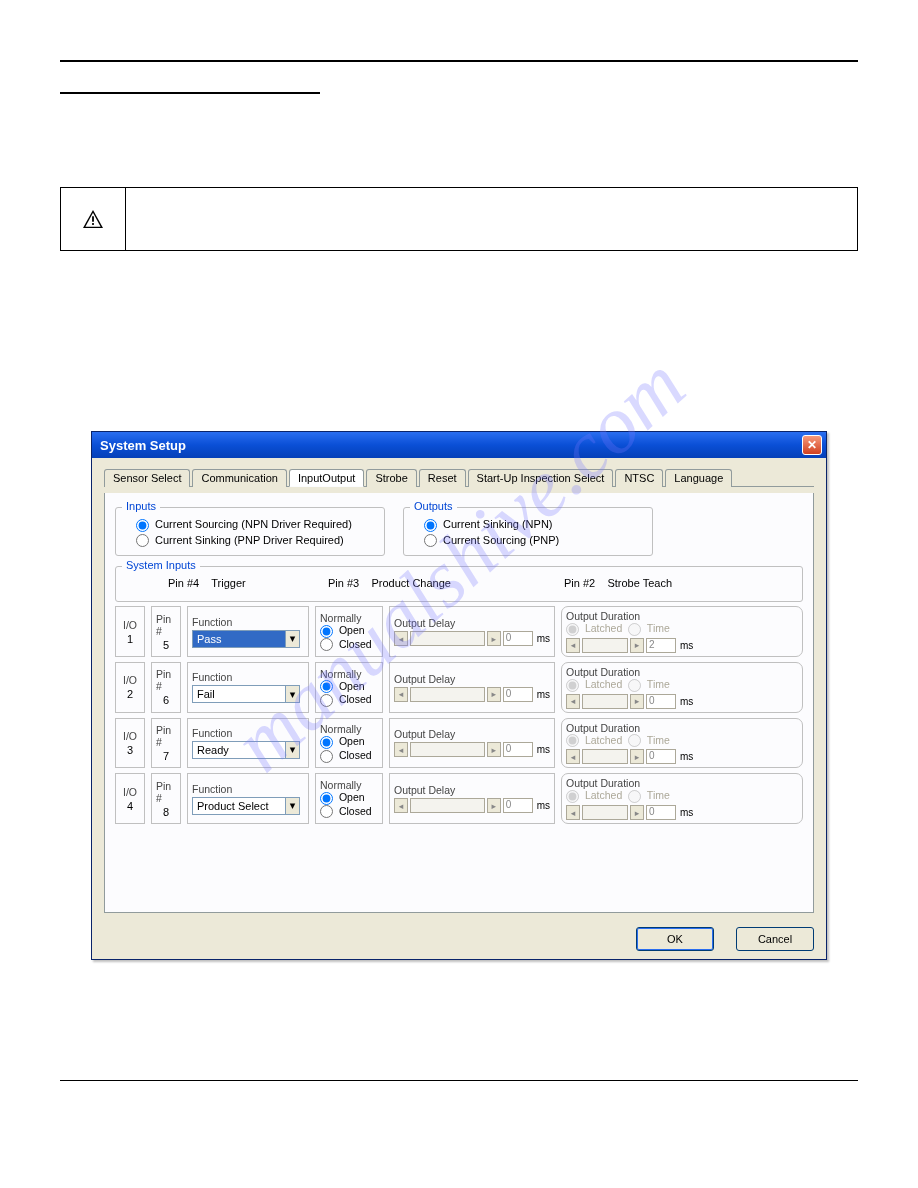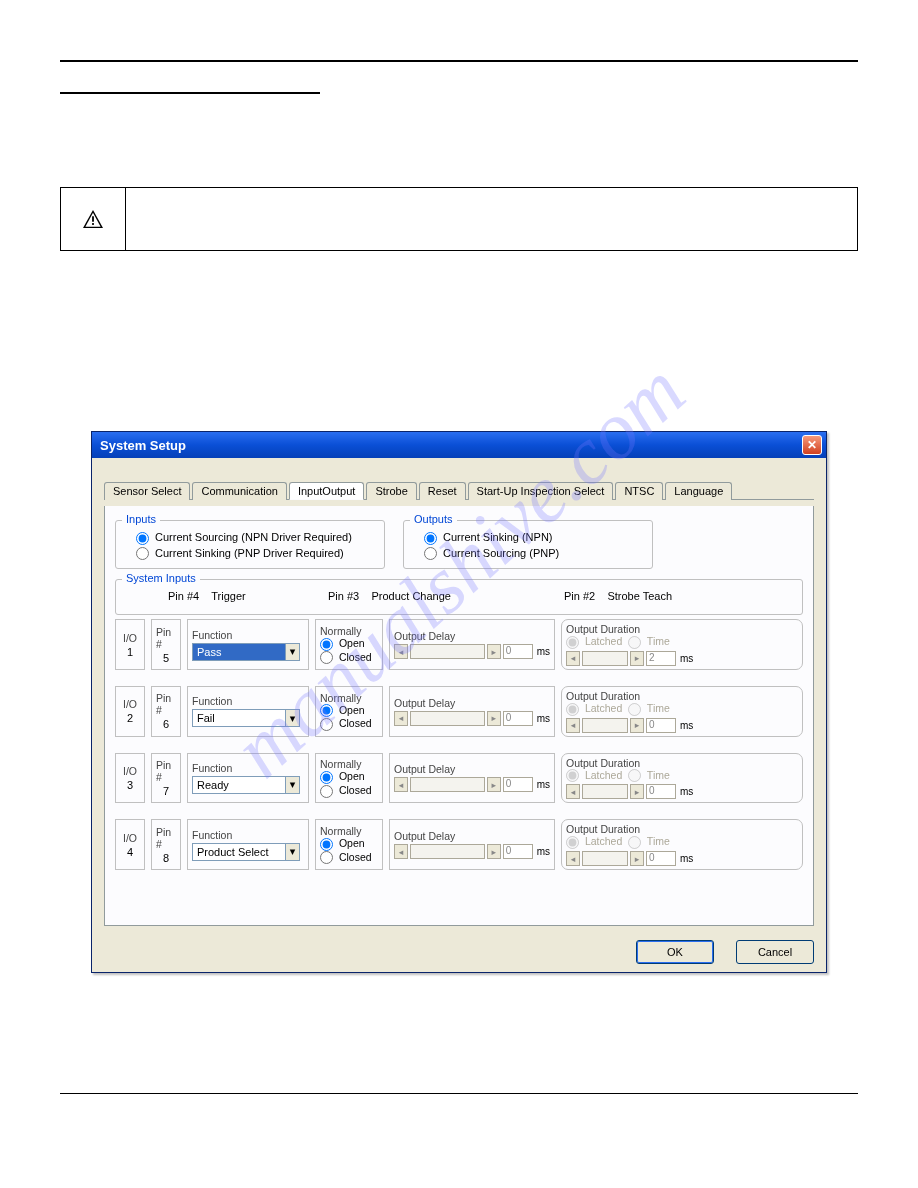--- a/index.html
+++ b/index.html
@@ -84,7 +84,7 @@
     line-height: 1;
   }
   .dialog-body {
-    padding: 23px 12px 8px 12px;
+    padding: 10px 12px 8px 12px;
     position: relative;
   }
   

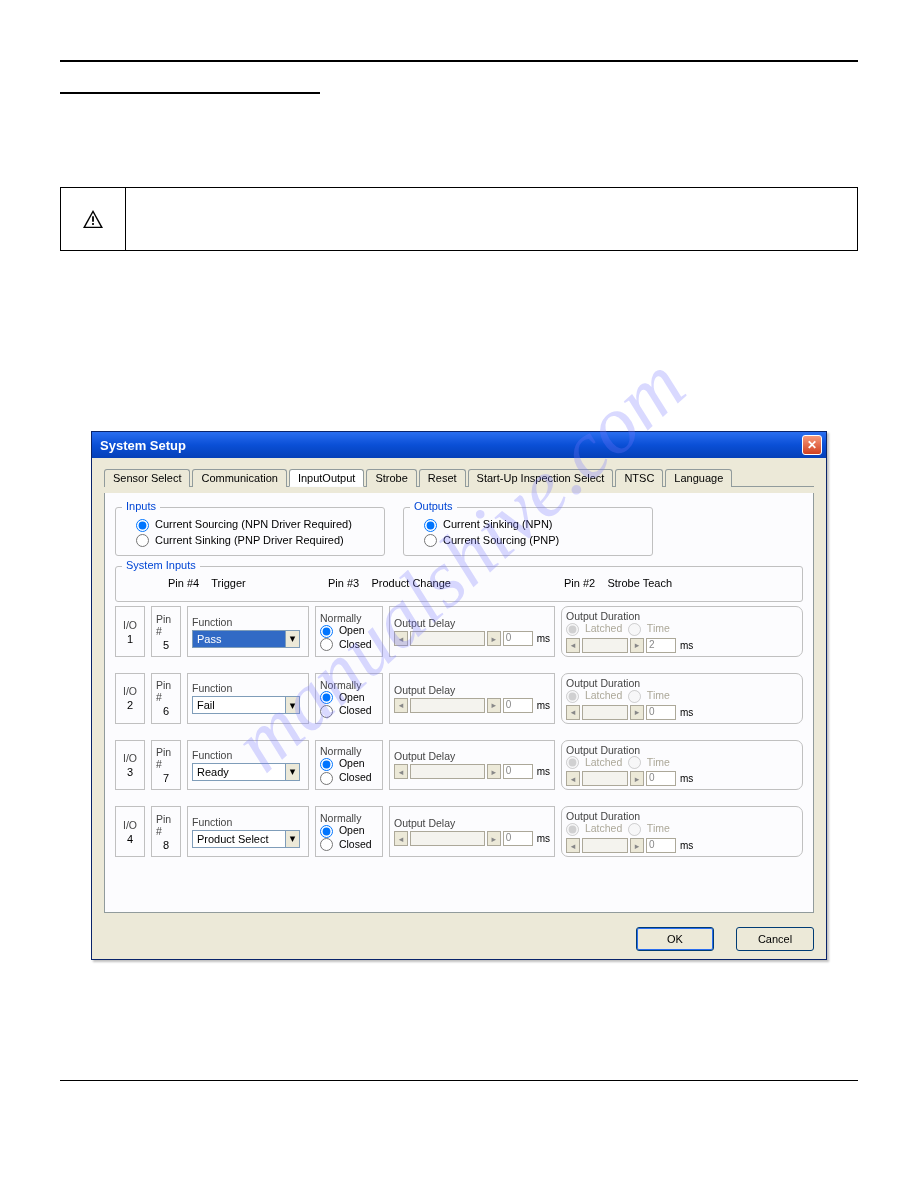--- a/index.html
+++ b/index.html
@@ -153,7 +153,7 @@
   .io-row {
     display: flex;
     gap: 6px;
-    margin-bottom: 16px;
+    margin-bottom: 5px;
     align-items: stretch;
   }
   .cell {

